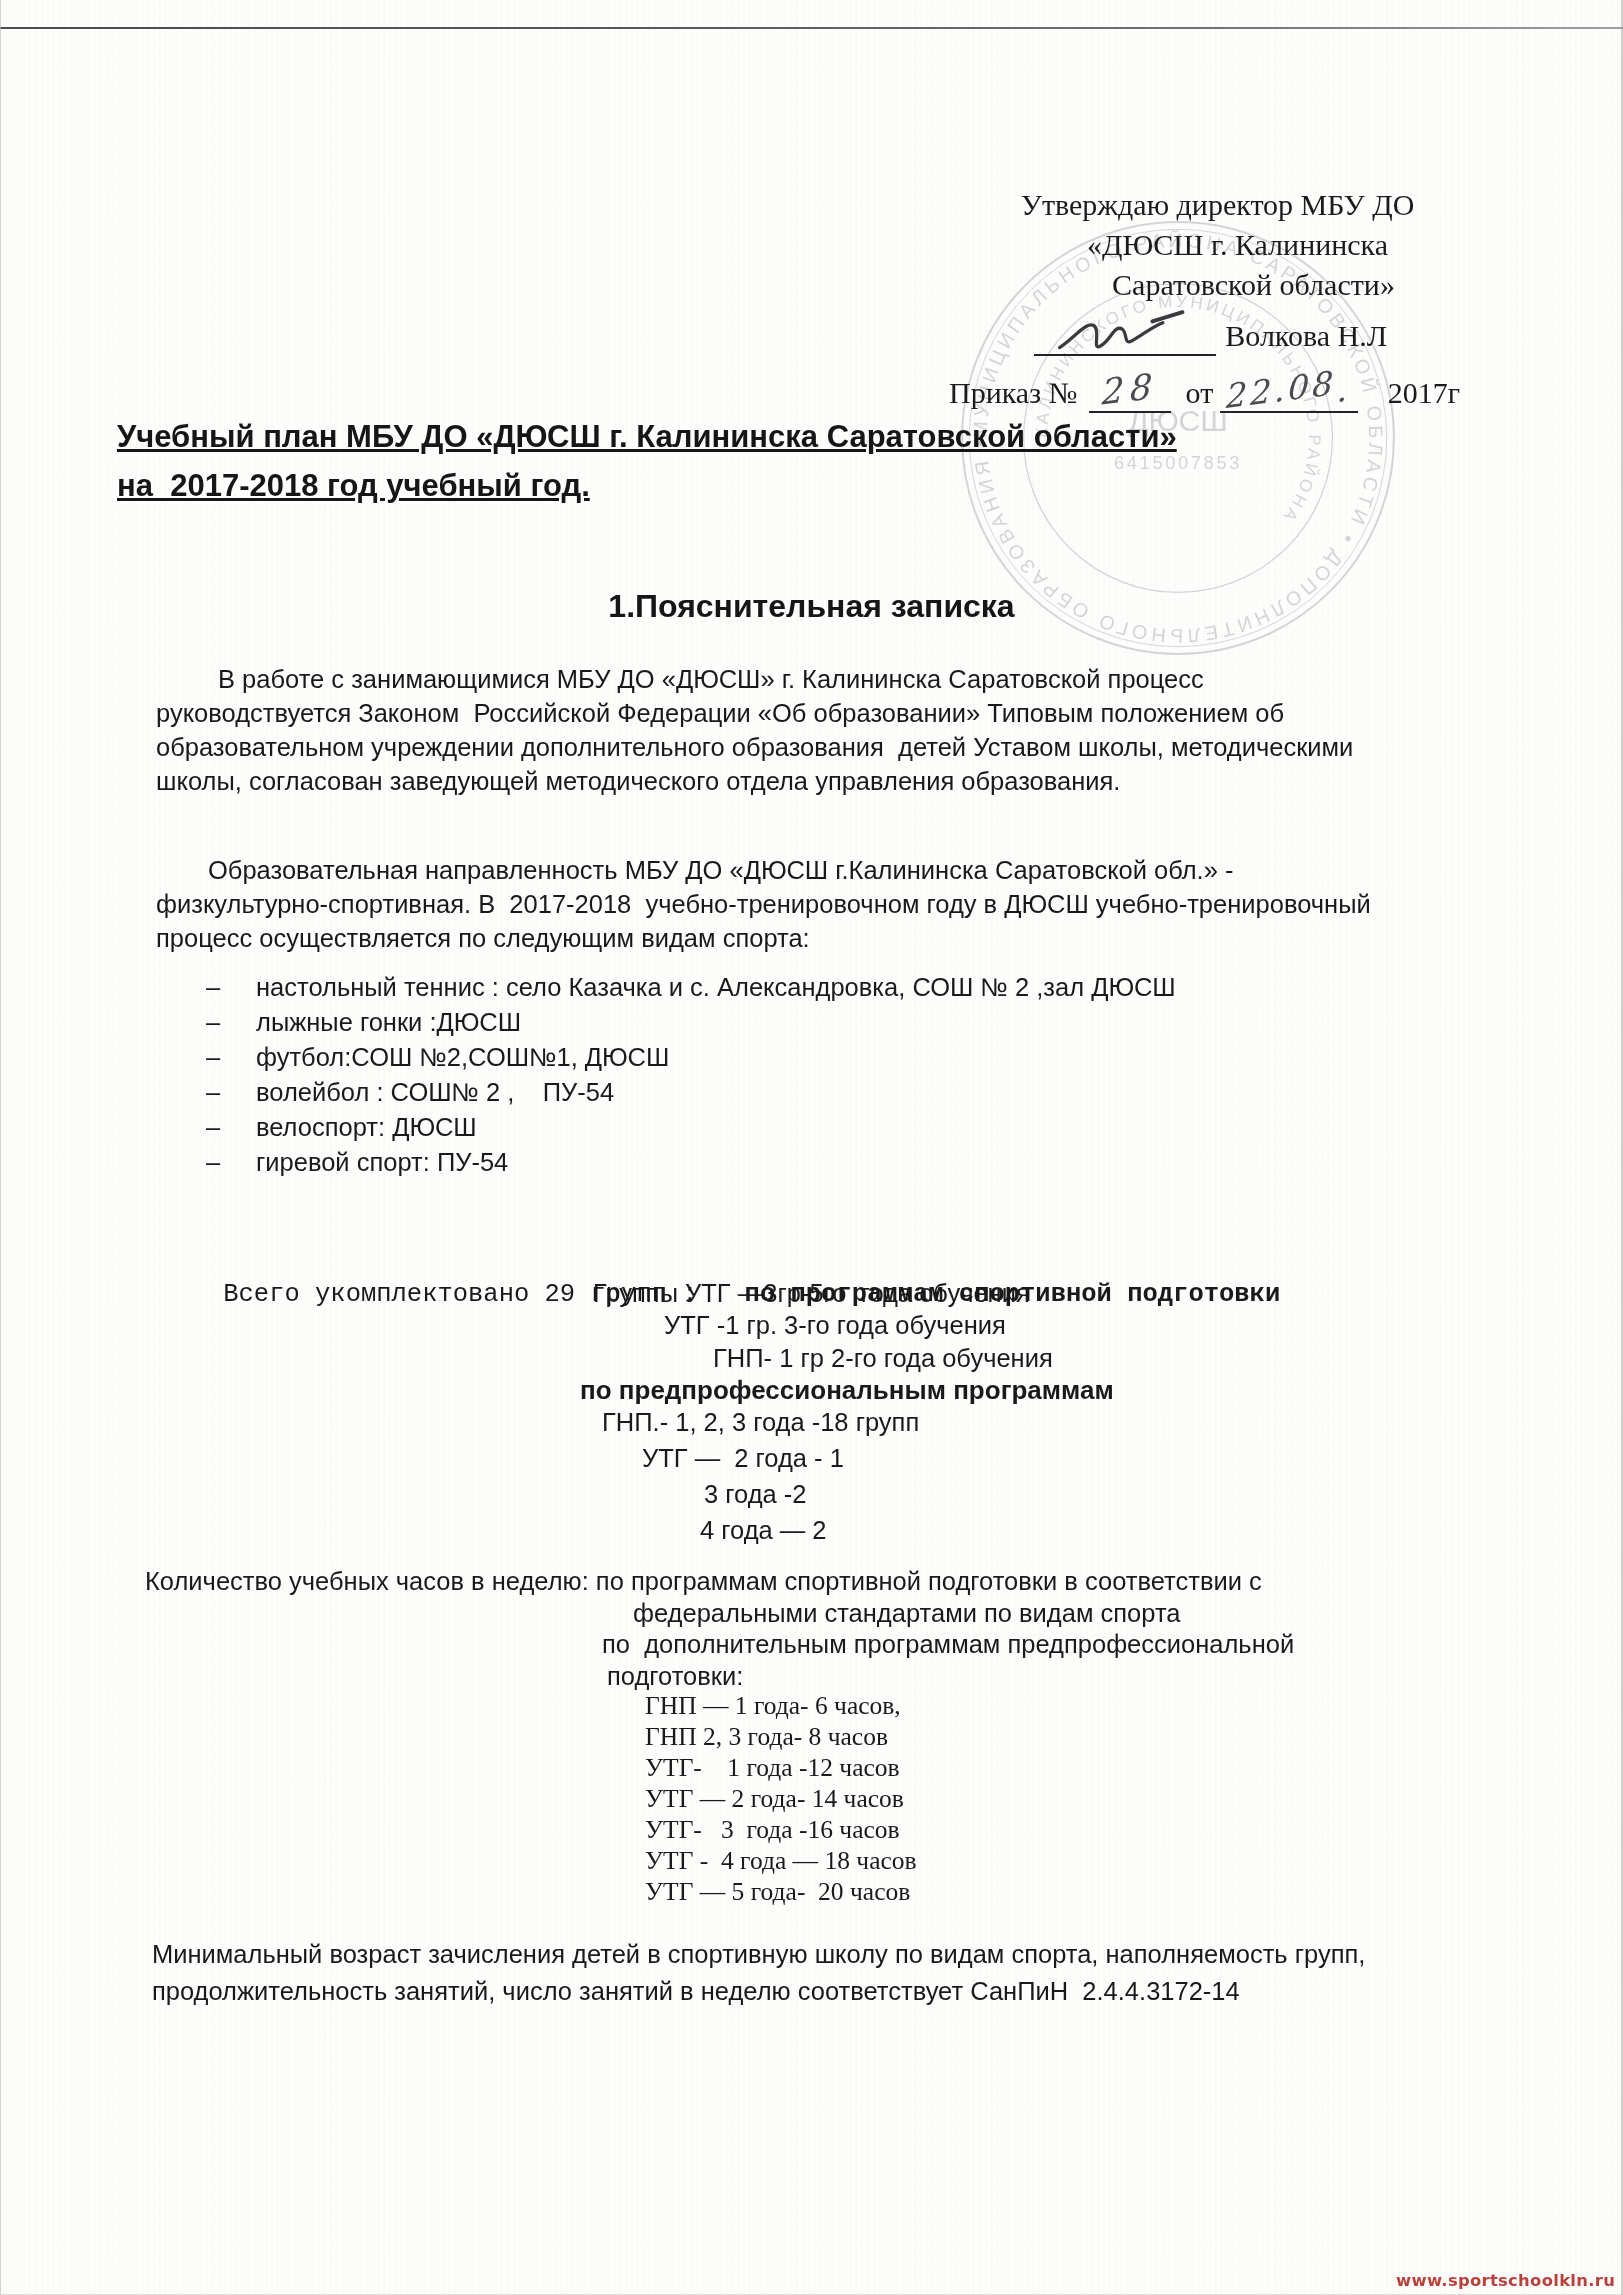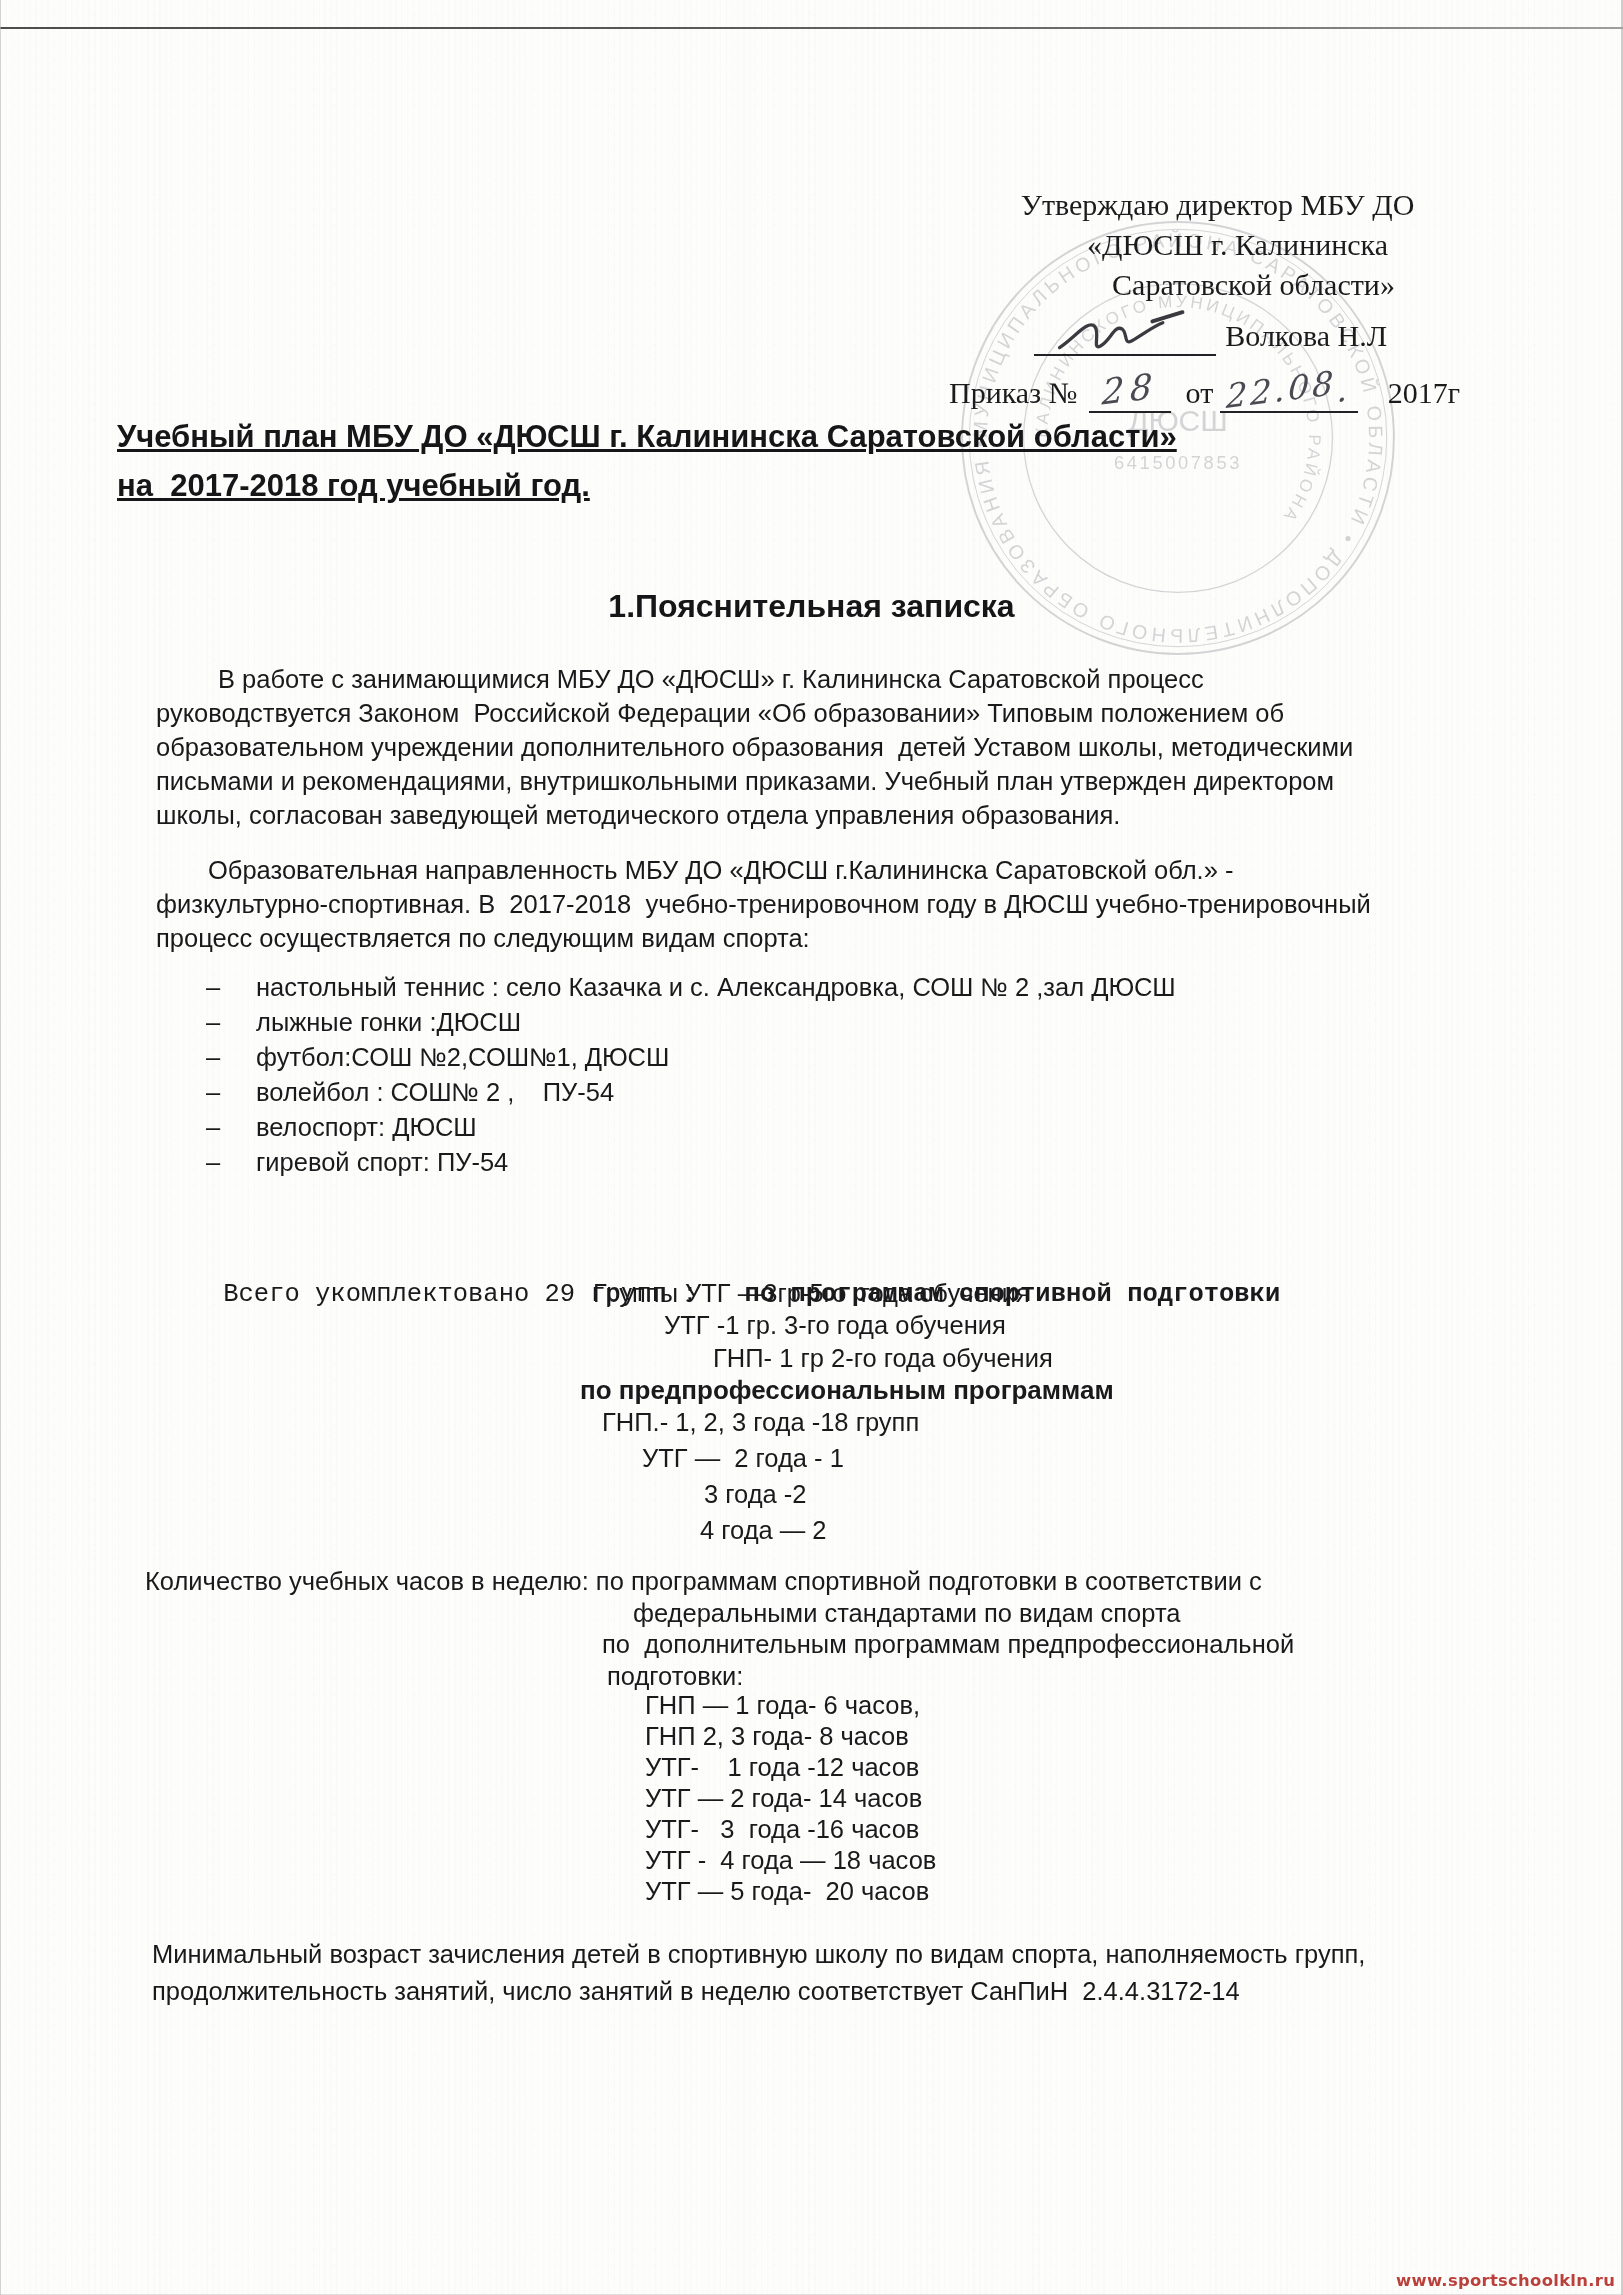--- a/index.html
+++ b/index.html
@@ -127,7 +127,6 @@
     <div class="line ind95">В работе с занимающимися МБУ ДО «ДЮСШ» г. Калининска Саратовской процесс</div>
     <div class="line">руководствуется Законом  Российской Федерации «Об образовании» Типовым положением об</div>
     <div class="line">образовательном учреждении дополнительного образования  детей Уставом школы, методическими</div>
-    <div class="line">письмами и рекомендациями, внутришкольными приказами. Учебный план утвержден директором</div>
     <div class="line">школы, согласован заведующей методического отдела управления образования.</div>
   </div>
 

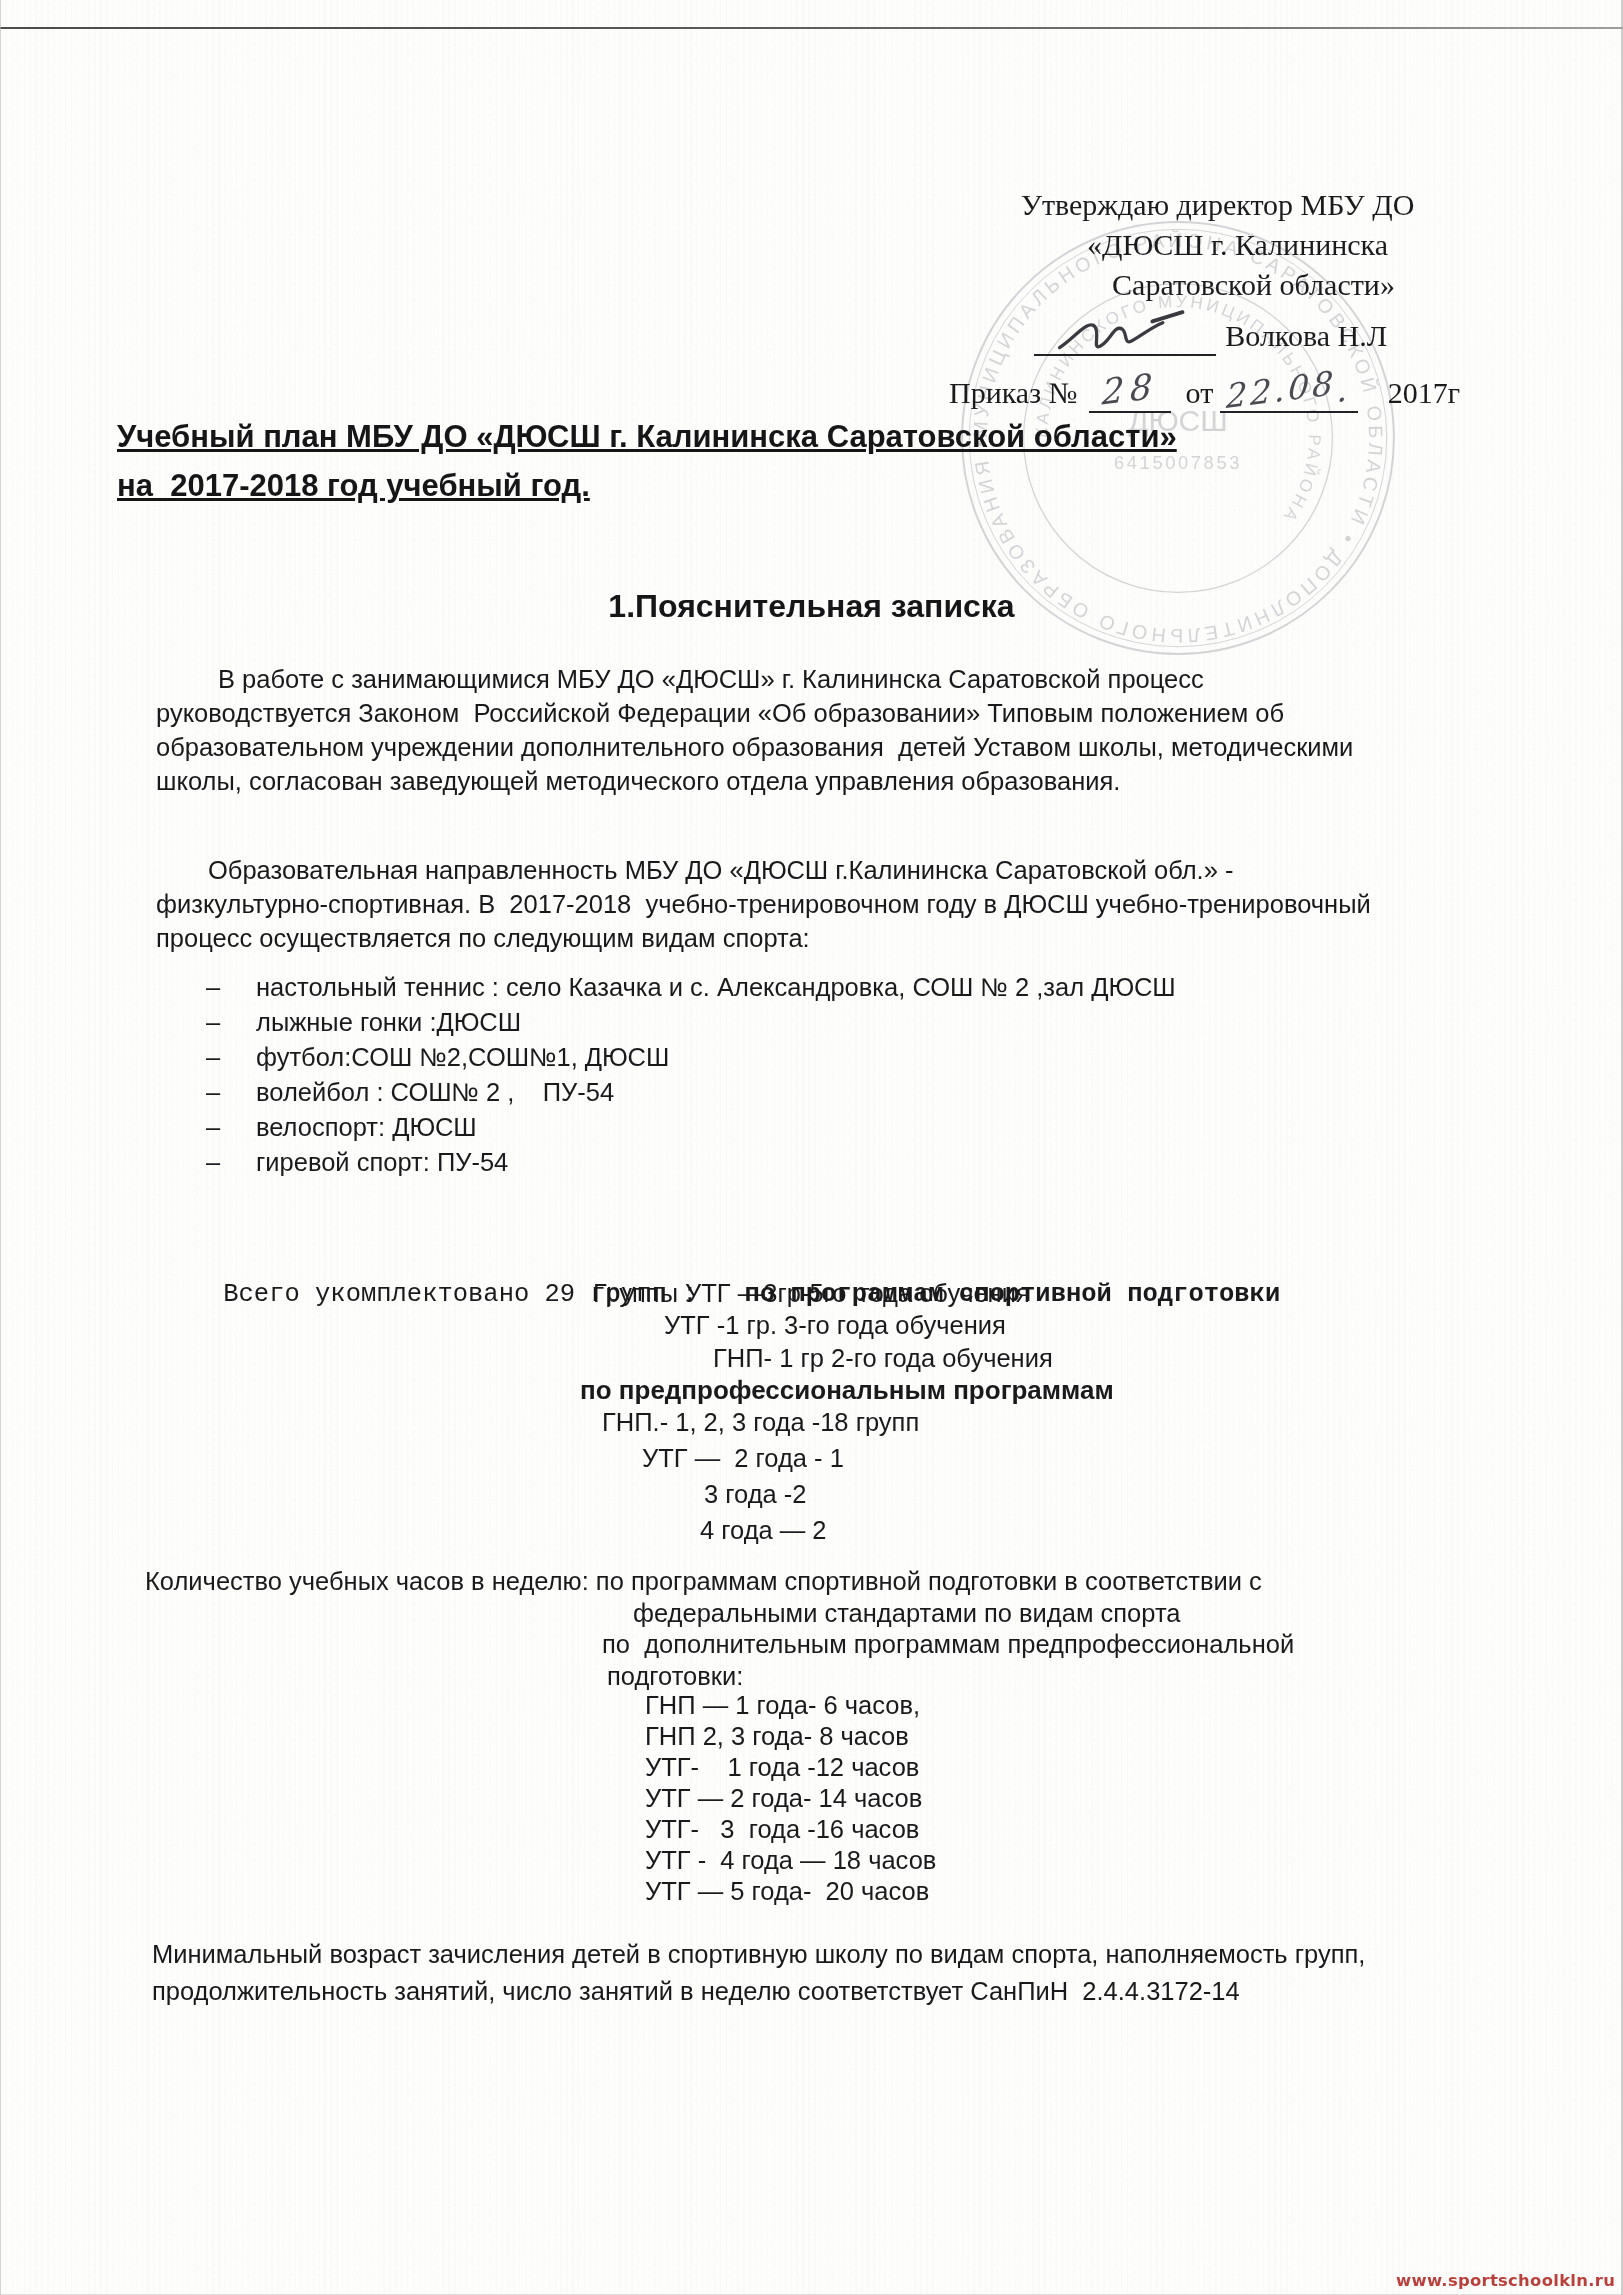--- a/index.html
+++ b/index.html
@@ -179,7 +179,7 @@
   <div class="abs line" style="left:633px; top:1596px;">федеральными стандартами по видам спорта</div>
   <div class="abs line" style="left:602px; top:1627px;">по  дополнительным программам предпрофессиональной</div>
   <div class="abs line" style="left:607px; top:1659px;">подготовки:</div>
-  <div class="abs" style="left:645px; top:1690px;">
+  <div class="abs" style="left:645px; top:1690px;font-family:Liberation Serif, serif;">
     <div class="line" style="line-height:31px;">ГНП — 1 года- 6 часов,</div>
     <div class="line" style="line-height:31px;">ГНП 2, 3 года- 8 часов</div>
     <div class="line" style="line-height:31px;">УТГ-    1 года -12 часов</div>

